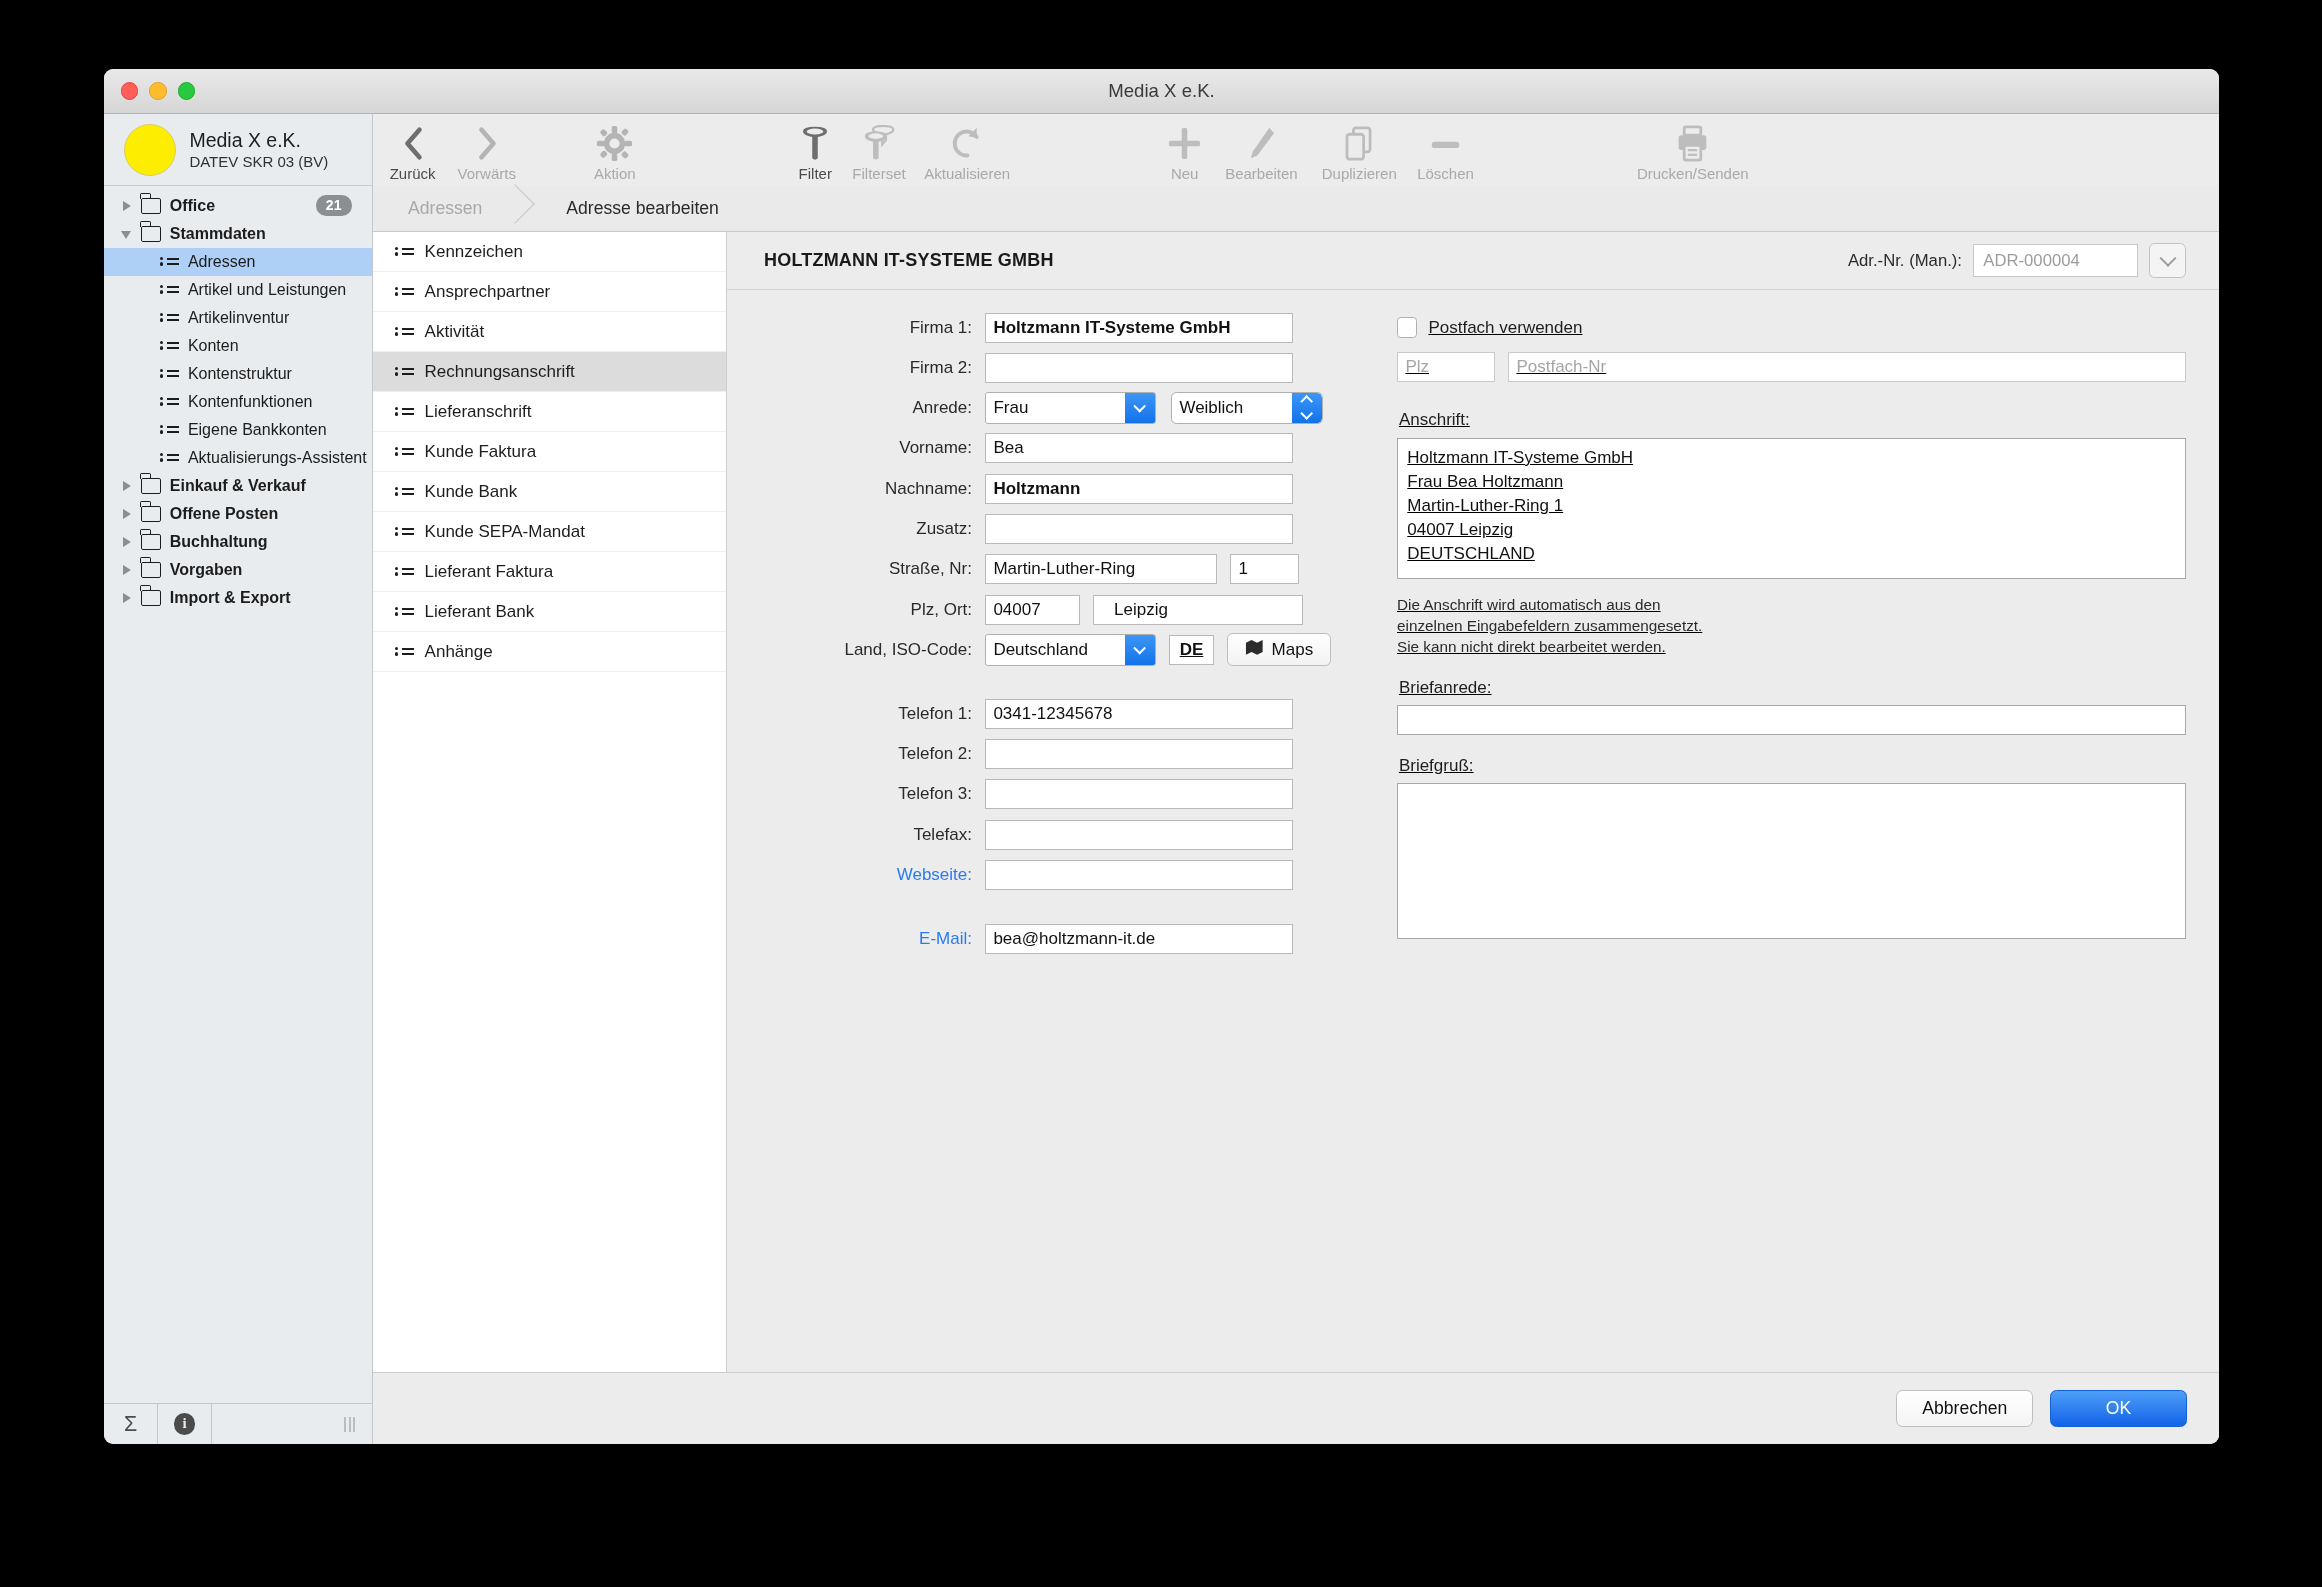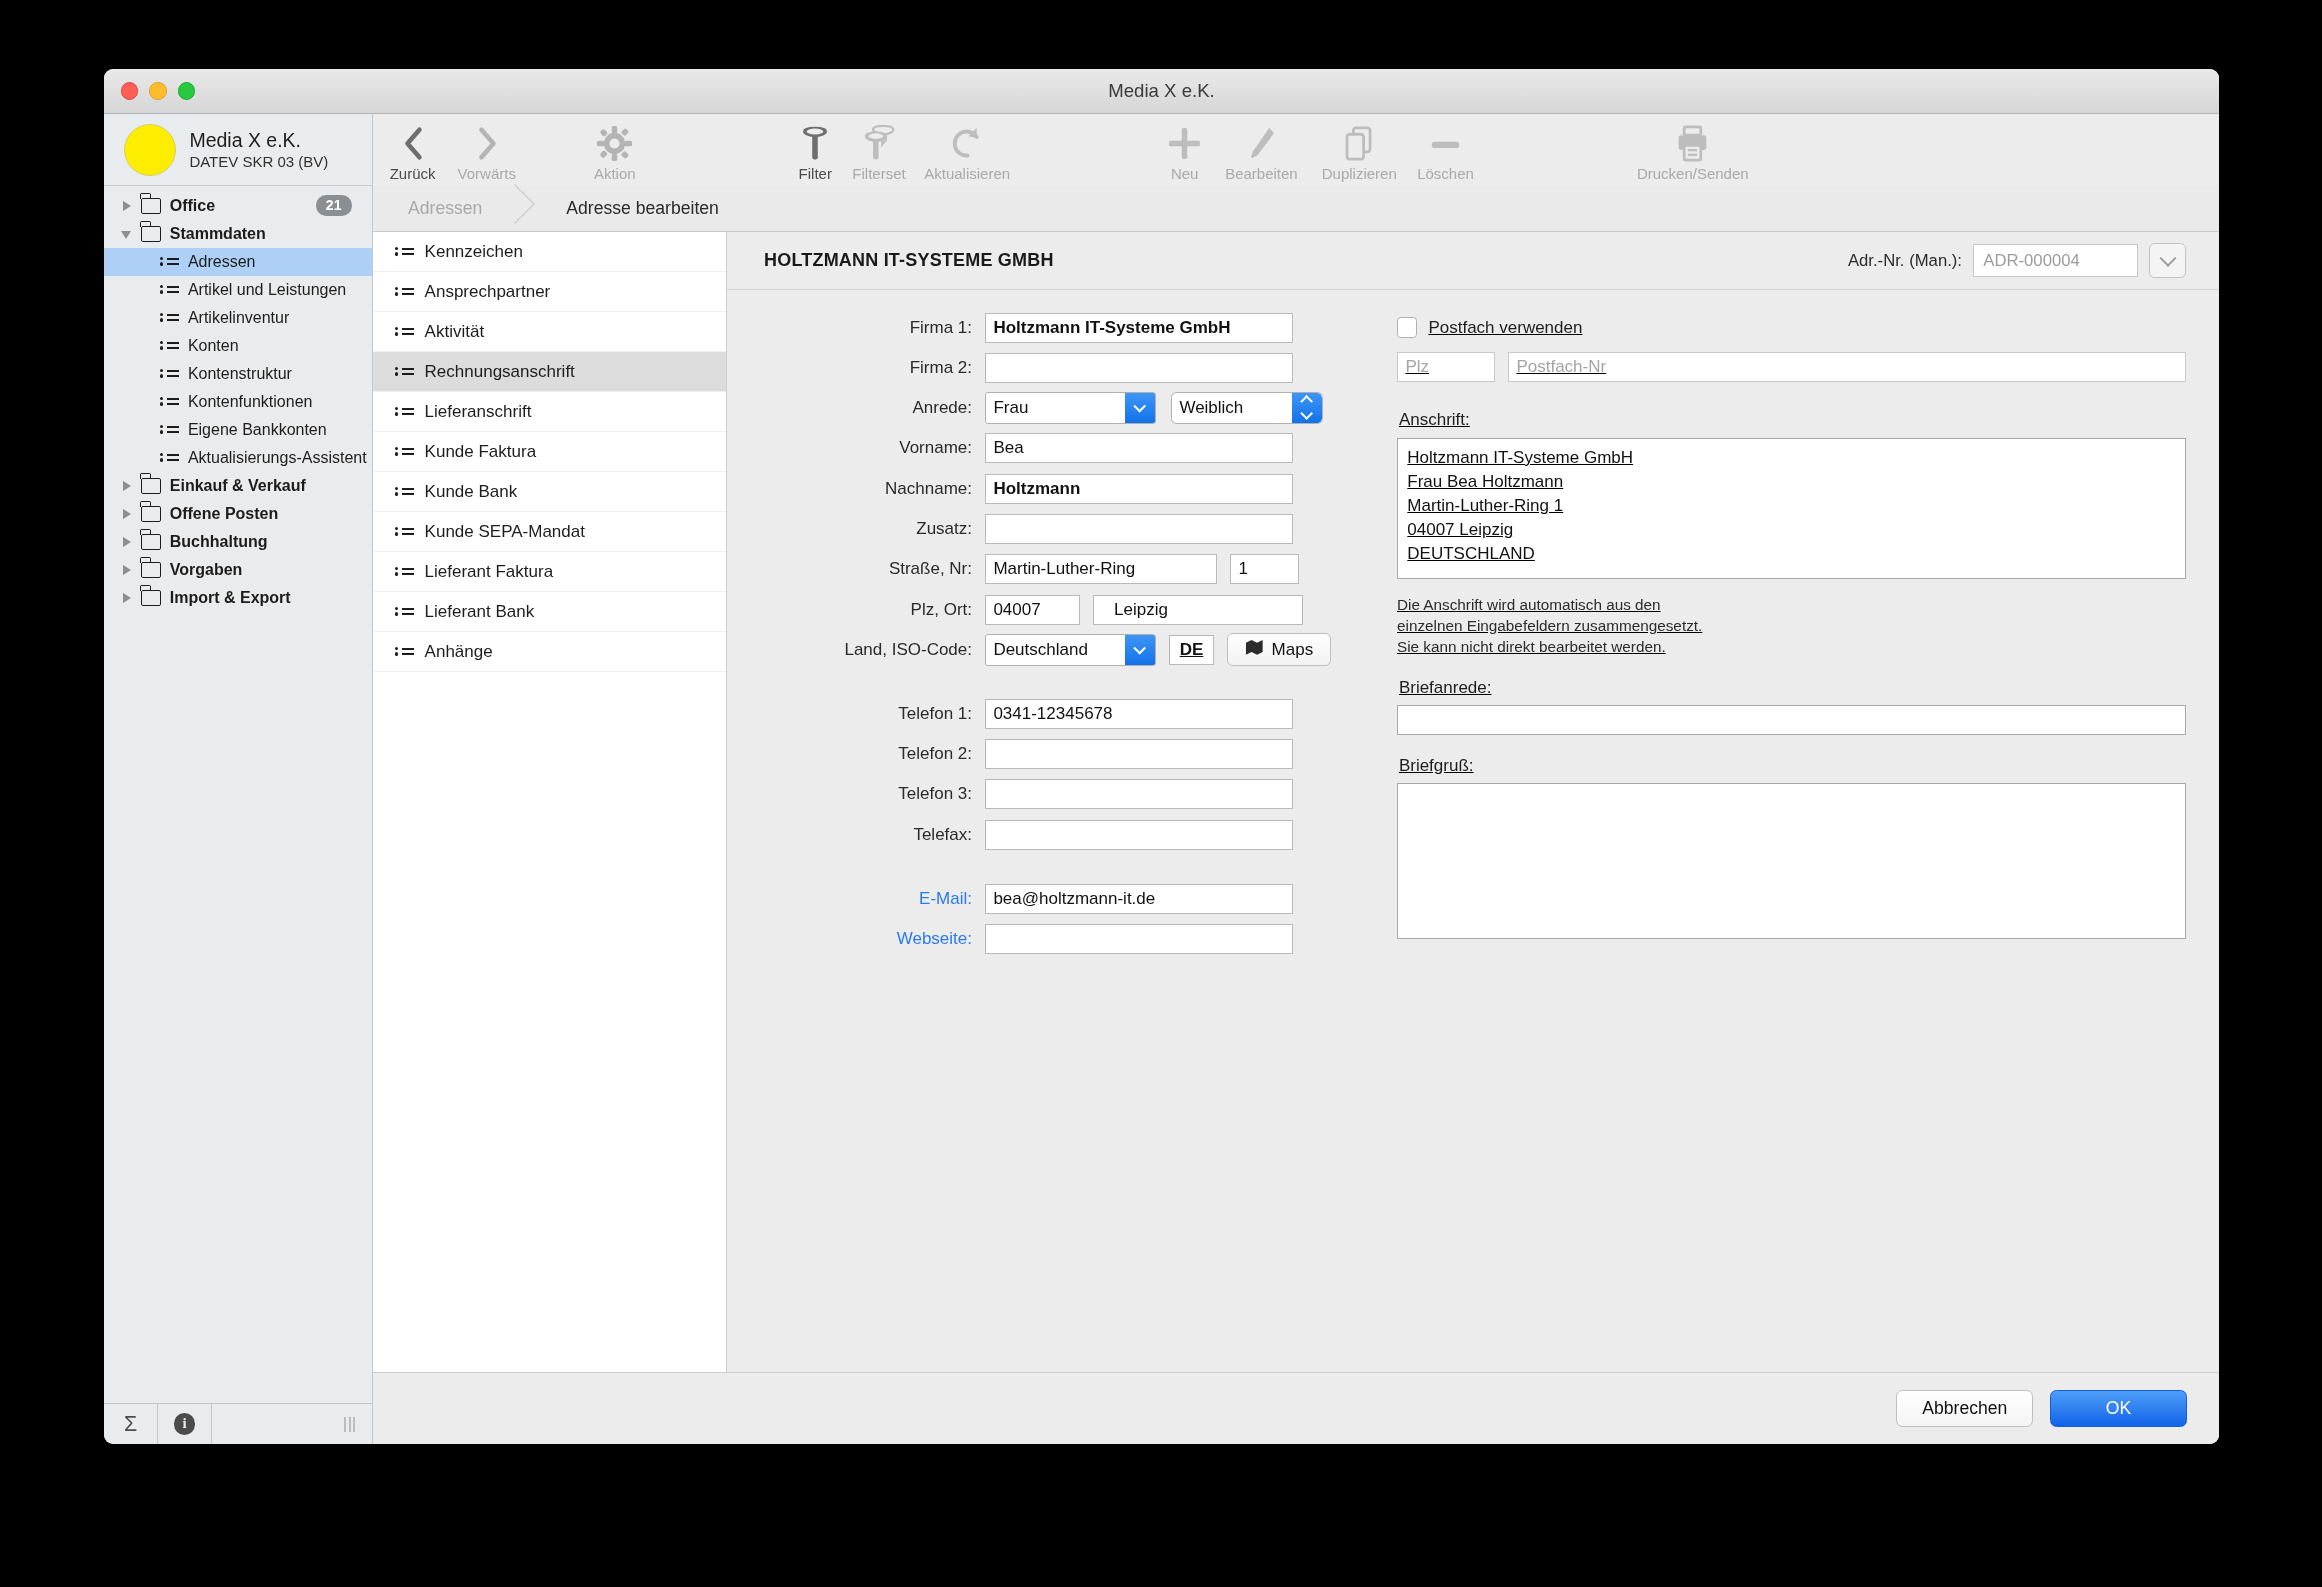--- a/index.html
+++ b/index.html
@@ -814,13 +814,13 @@
                 <span class="fin w-full"></span>
               </div>
 
+              <div class="frow">
+                <span class="flbl blue">Webseite:</span>
+                <span class="fin w-full"></span>
+              </div>
               <div class="frow gap-top" style="margin-top:33px;">
                 <span class="flbl blue">E-Mail:</span>
                 <span class="fin w-full">bea@holtzmann-it.de</span>
-              </div>
-              <div class="frow">
-                <span class="flbl blue">Webseite:</span>
-                <span class="fin w-full"></span>
               </div>
             </div>
 

